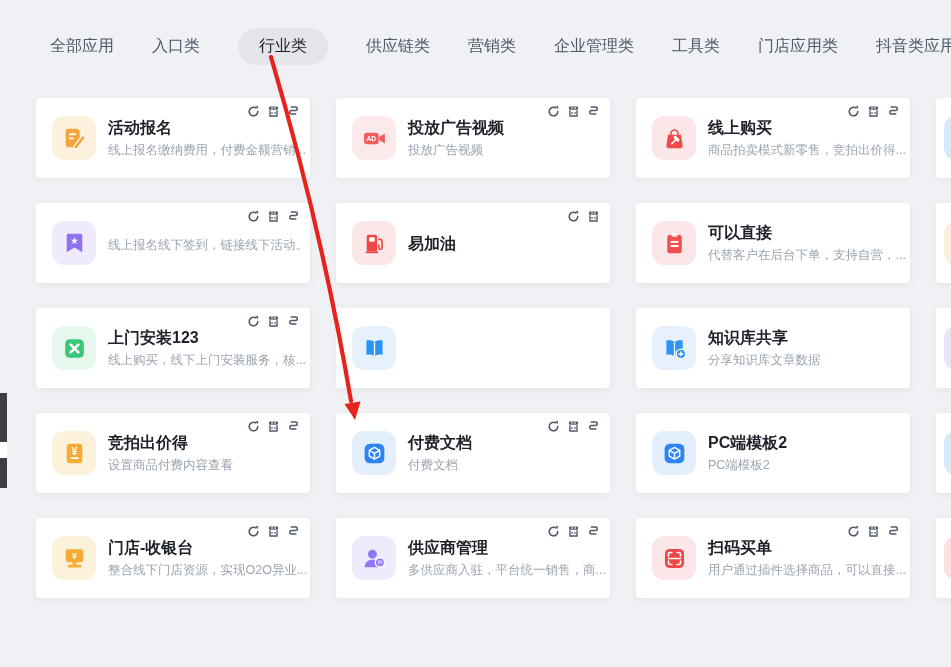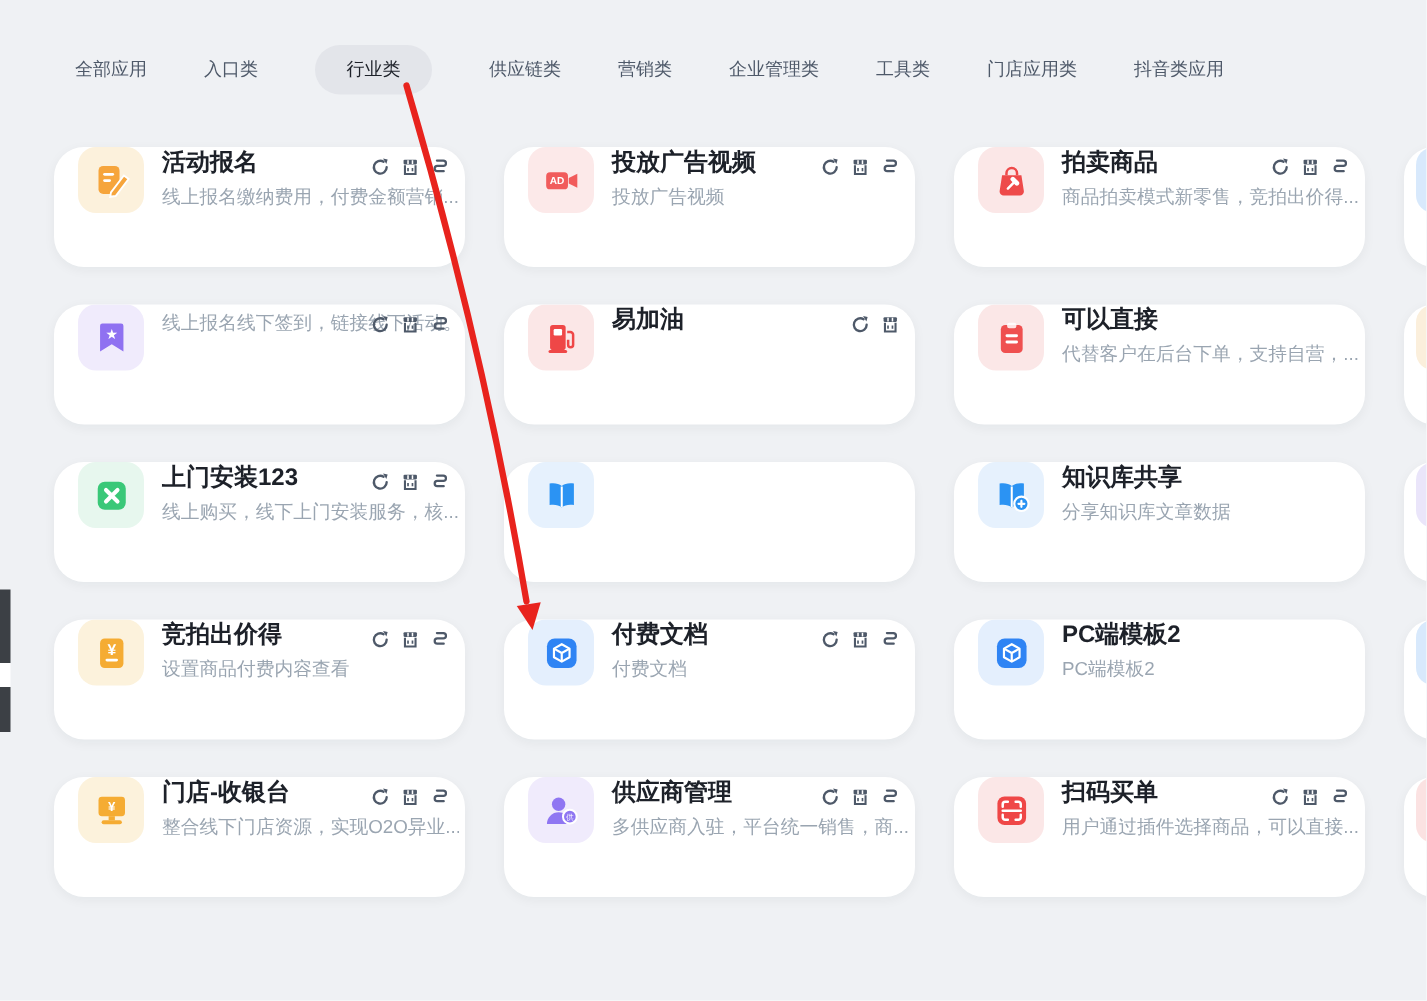--- a/index.html
+++ b/index.html
@@ -9,7 +9,7 @@
 
   
   .tabbar { position:absolute; left:50px; top:26px; height:40px; display:flex; align-items:center; gap:38px; white-space:nowrap; }
-  .tab { font-size:12px; color:#4E5969; cursor:pointer; }
+  .tab { font-size:16px; color:#4E5969; cursor:pointer; }
   .tab.active { background:#E3E5EA; color:#1D2129; font-weight:normal; padding:8px 21px; border-radius:20px; }
 
   

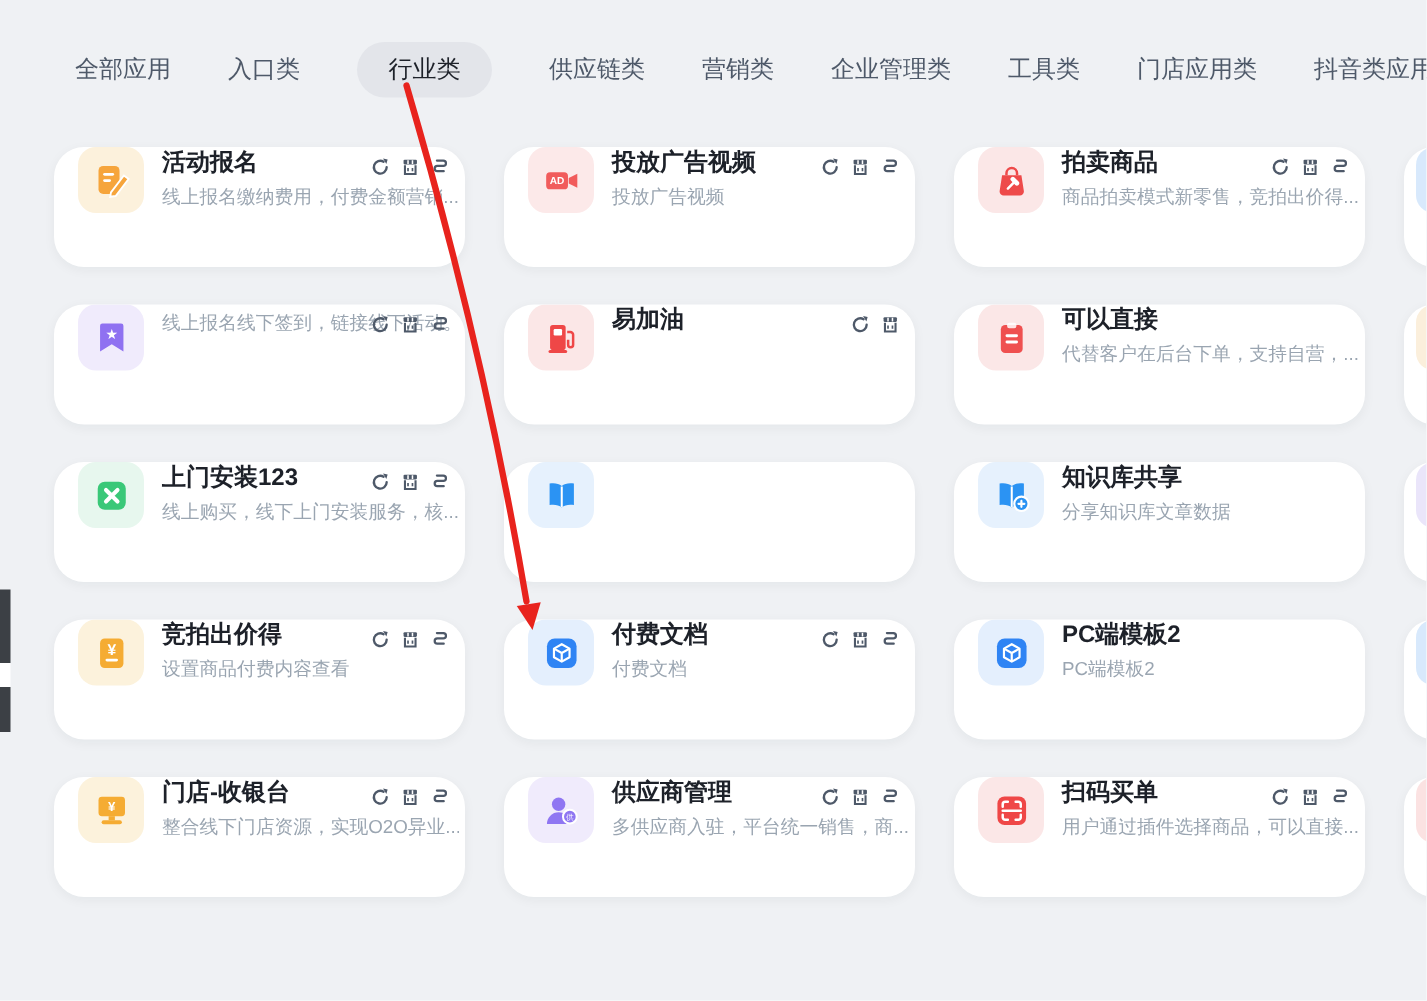--- a/index.html
+++ b/index.html
@@ -14,7 +14,7 @@
 
   
   .grid { position:absolute; left:36px; top:98px; display:grid; grid-template-columns:repeat(4,274px); grid-auto-rows:80px; column-gap:26px; row-gap:25px; }
-  .card { position:relative; background:#FFFFFF; border-radius:20px; box-shadow:0 2px 8px rgba(29,33,41,0.05); display:flex; align-items:flex-start; gap:12px; padding:0 4px 0 16px; overflow:hidden; }
+  .card { position:relative; background:#FFFFFF; border-radius:4px; box-shadow:0 2px 8px rgba(29,33,41,0.05); display:flex; align-items:center; gap:12px; padding:0 4px 0 16px; overflow:hidden; }
   .card.partial { padding-left:8px; }
   .app-icon { flex:0 0 44px; width:44px; height:44px; border-radius:12px; display:flex; align-items:center; justify-content:center; }
   .app-icon svg { width:27px; height:27px; display:block; }

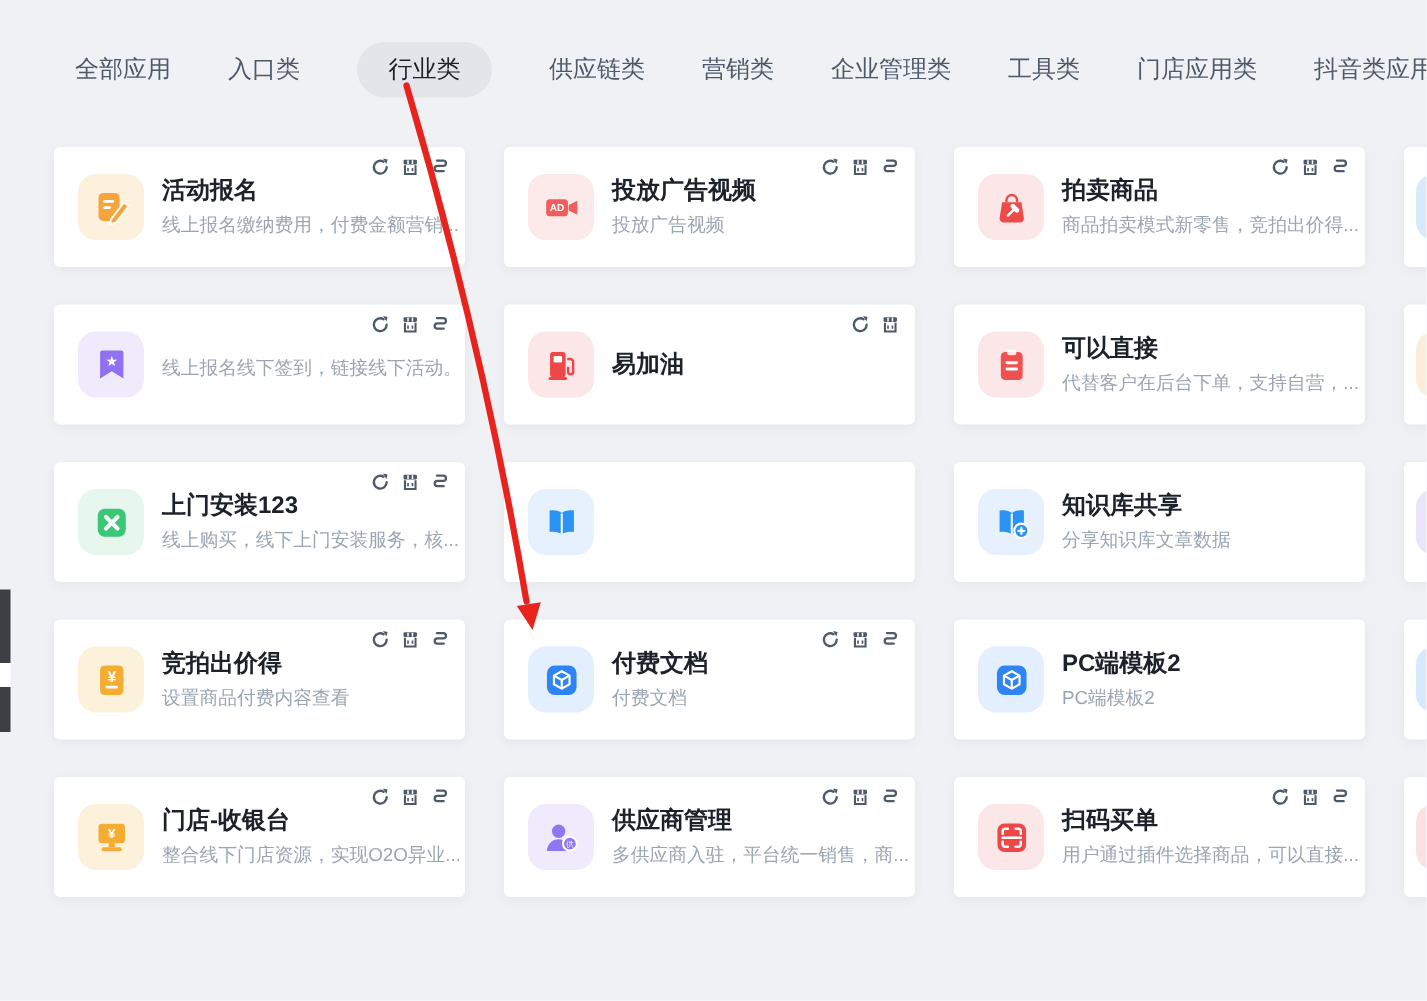--- a/index.html
+++ b/index.html
@@ -210,7 +210,7 @@
           </svg>
         </div>
       <div class="card-text">
-        <div class="card-title">拍卖商品</div>
+        <div class="card-title">线上购买</div>
         <div class="card-sub">商品拍卖模式新零售，竞拍出价得...</div>
       </div>
     </div>

